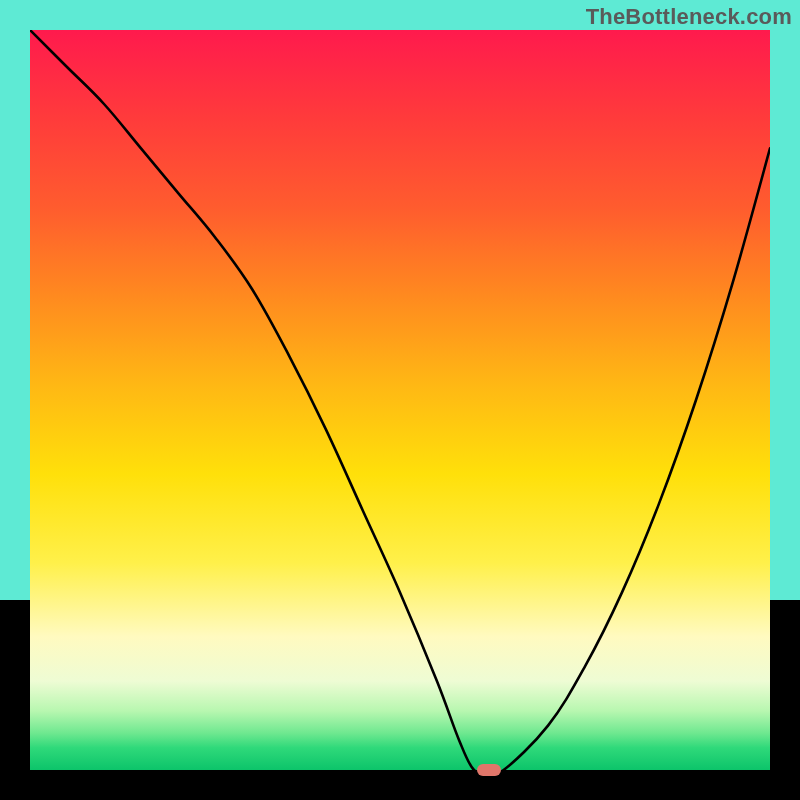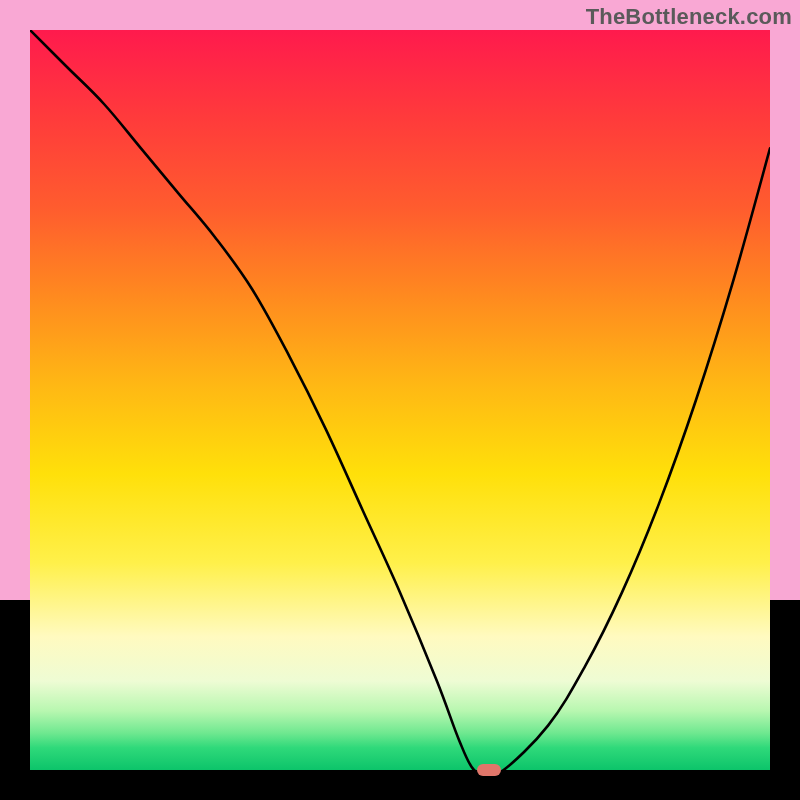--- a/index.html
+++ b/index.html
@@ -15,7 +15,7 @@
     position: relative;
     width: 800px;
     height: 600px;
-    background: #f9a8d4;
+    background: #5eead4;
   }
   .plot-area {
     position: absolute;

